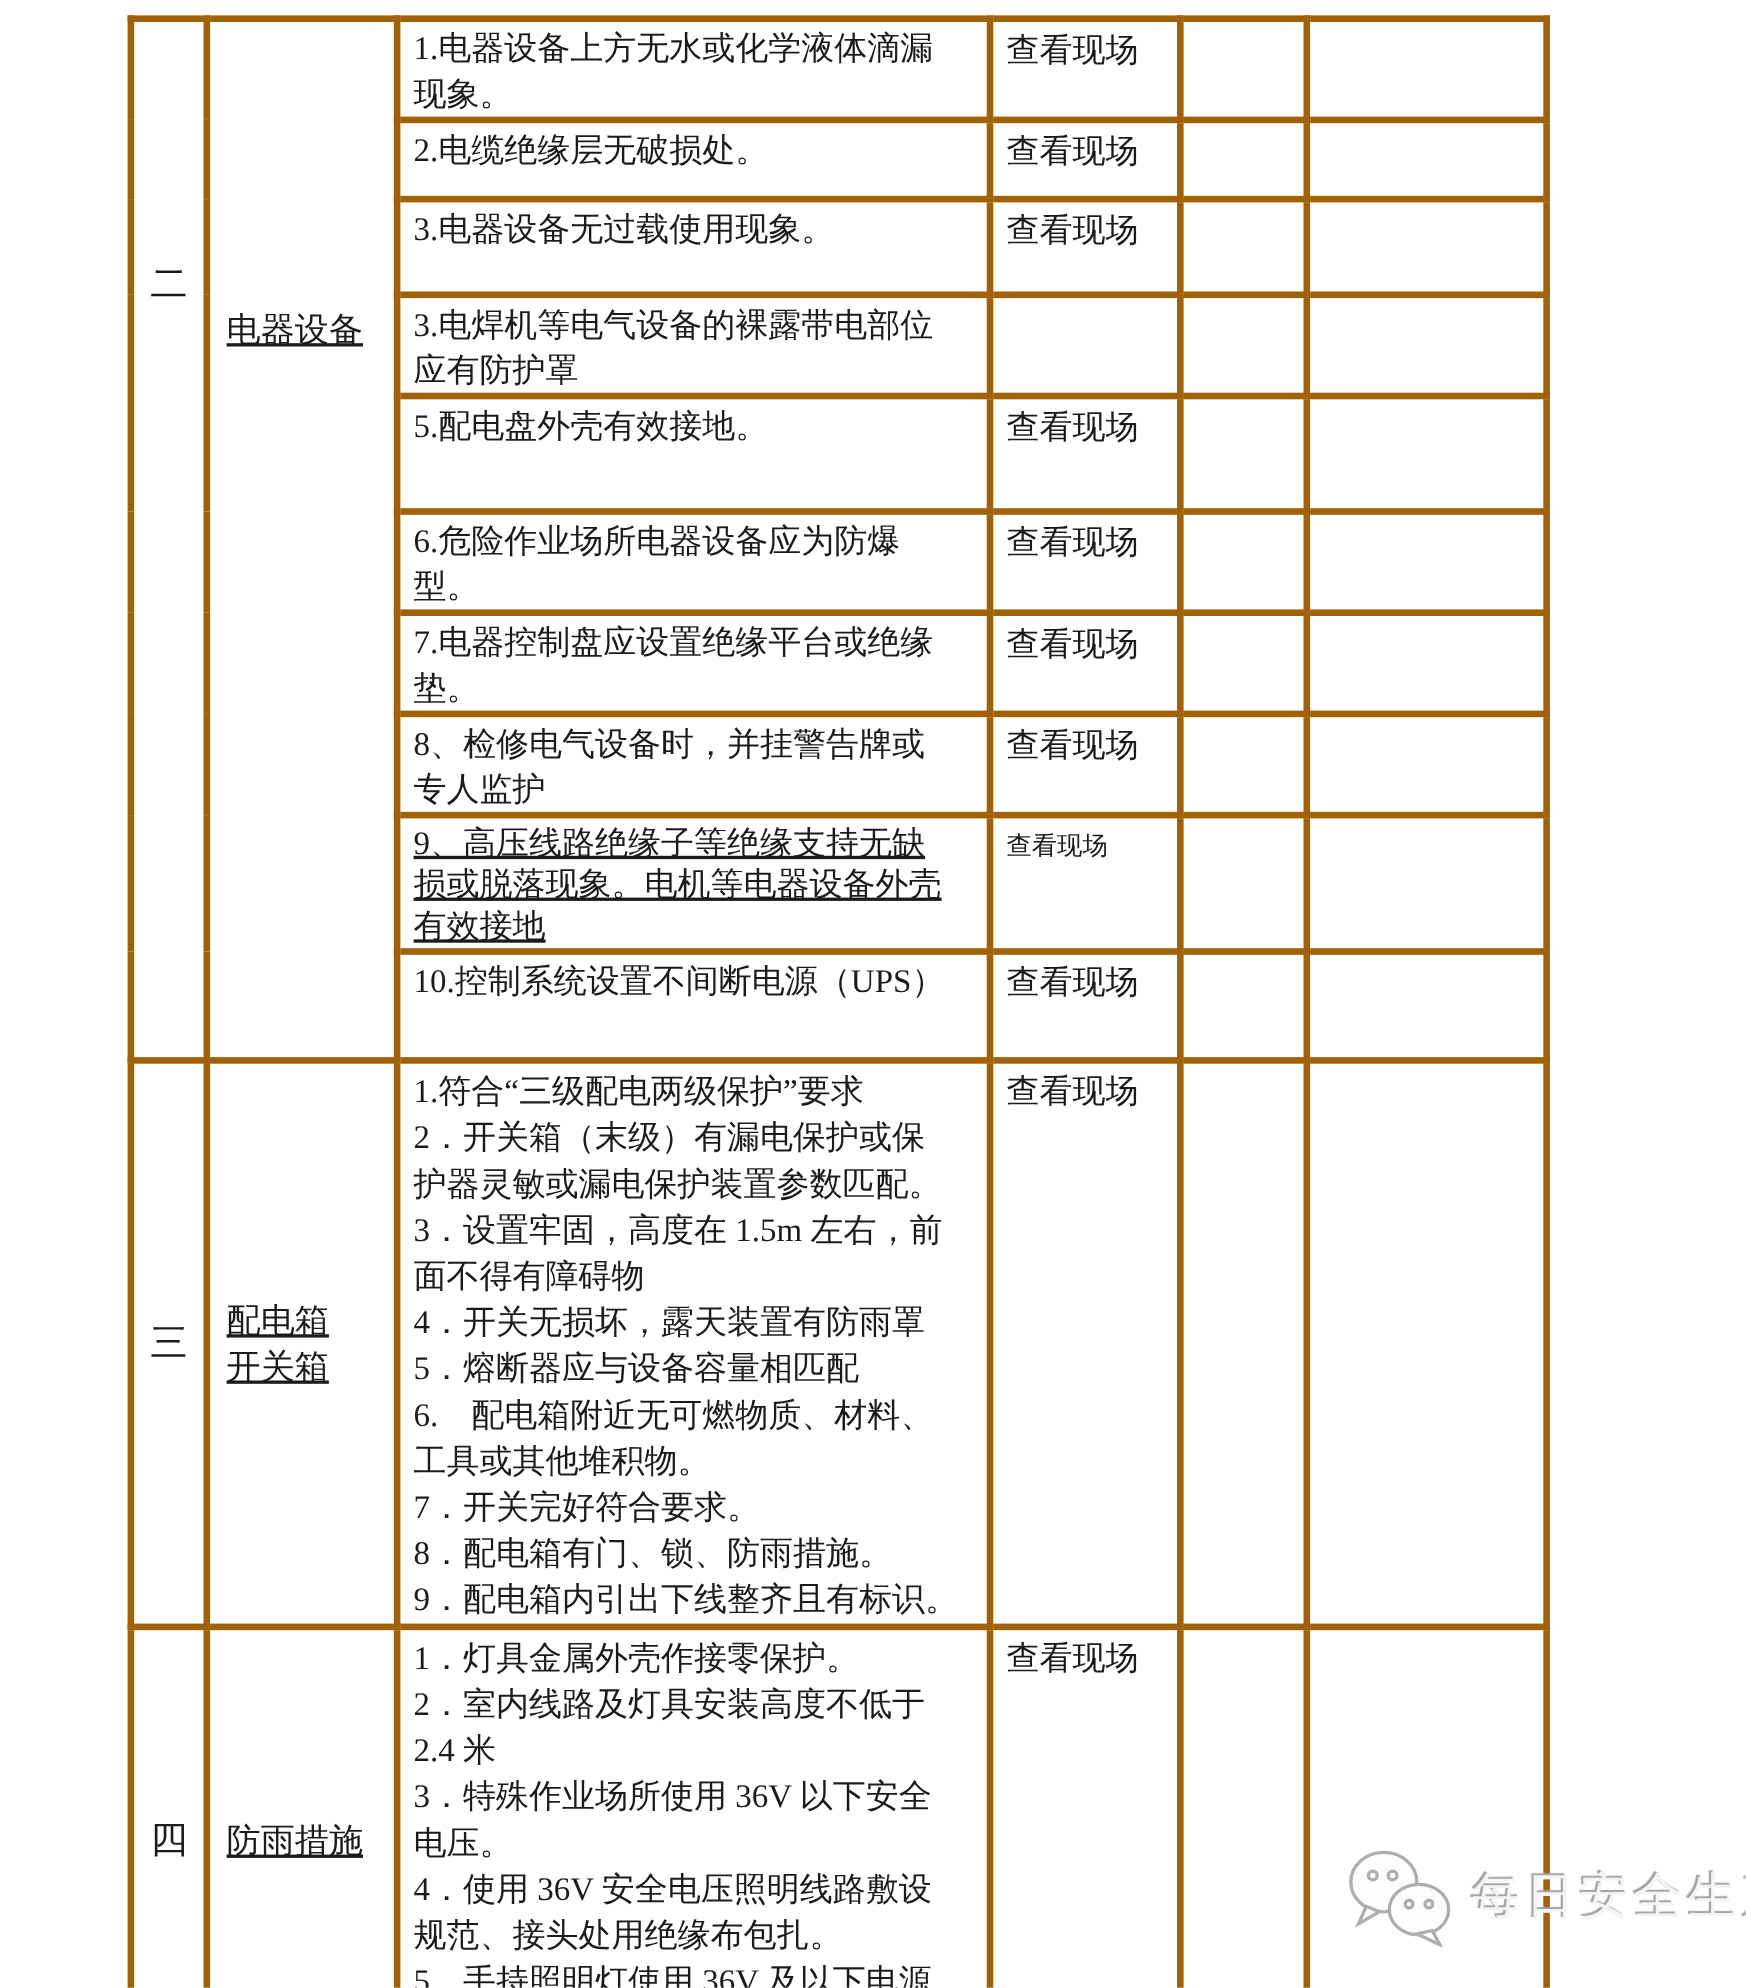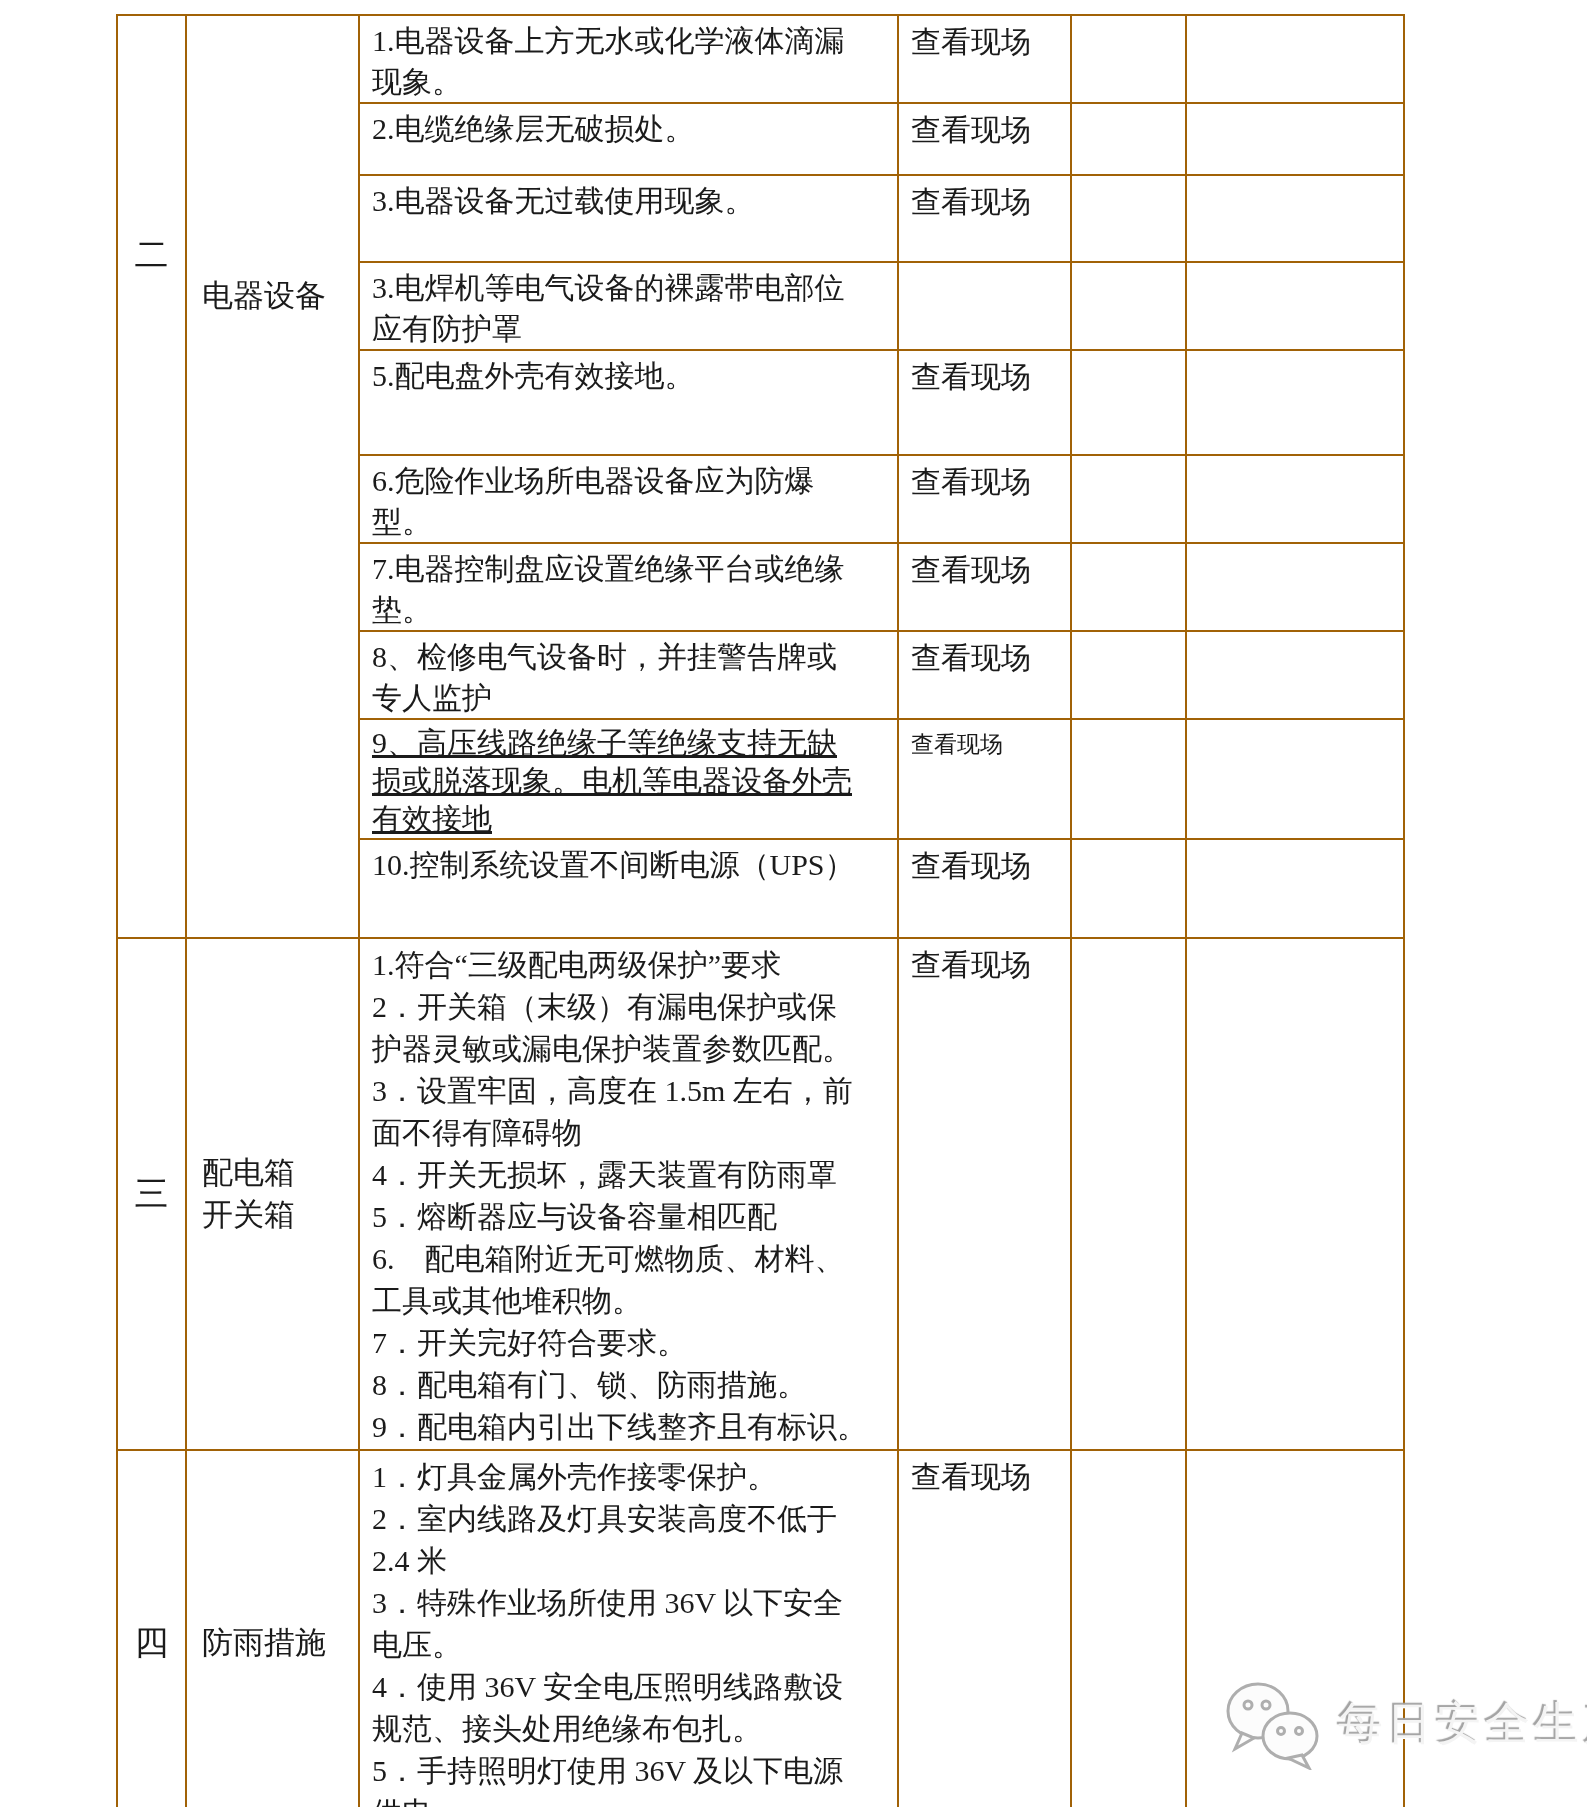--- a/index.html
+++ b/index.html
@@ -11,7 +11,7 @@
   .sheet{position:absolute;left:116px;top:14px;}
   table{border-collapse:collapse;table-layout:fixed;width:1287px;}
   td{
-    border:2px solid #a16207;vertical-align:top;
+    border:6px solid #a16207;vertical-align:top;
     font-size:30px;line-height:41px;
     padding:4px 8px 0 12px;white-space:pre-line;overflow:hidden;
   }

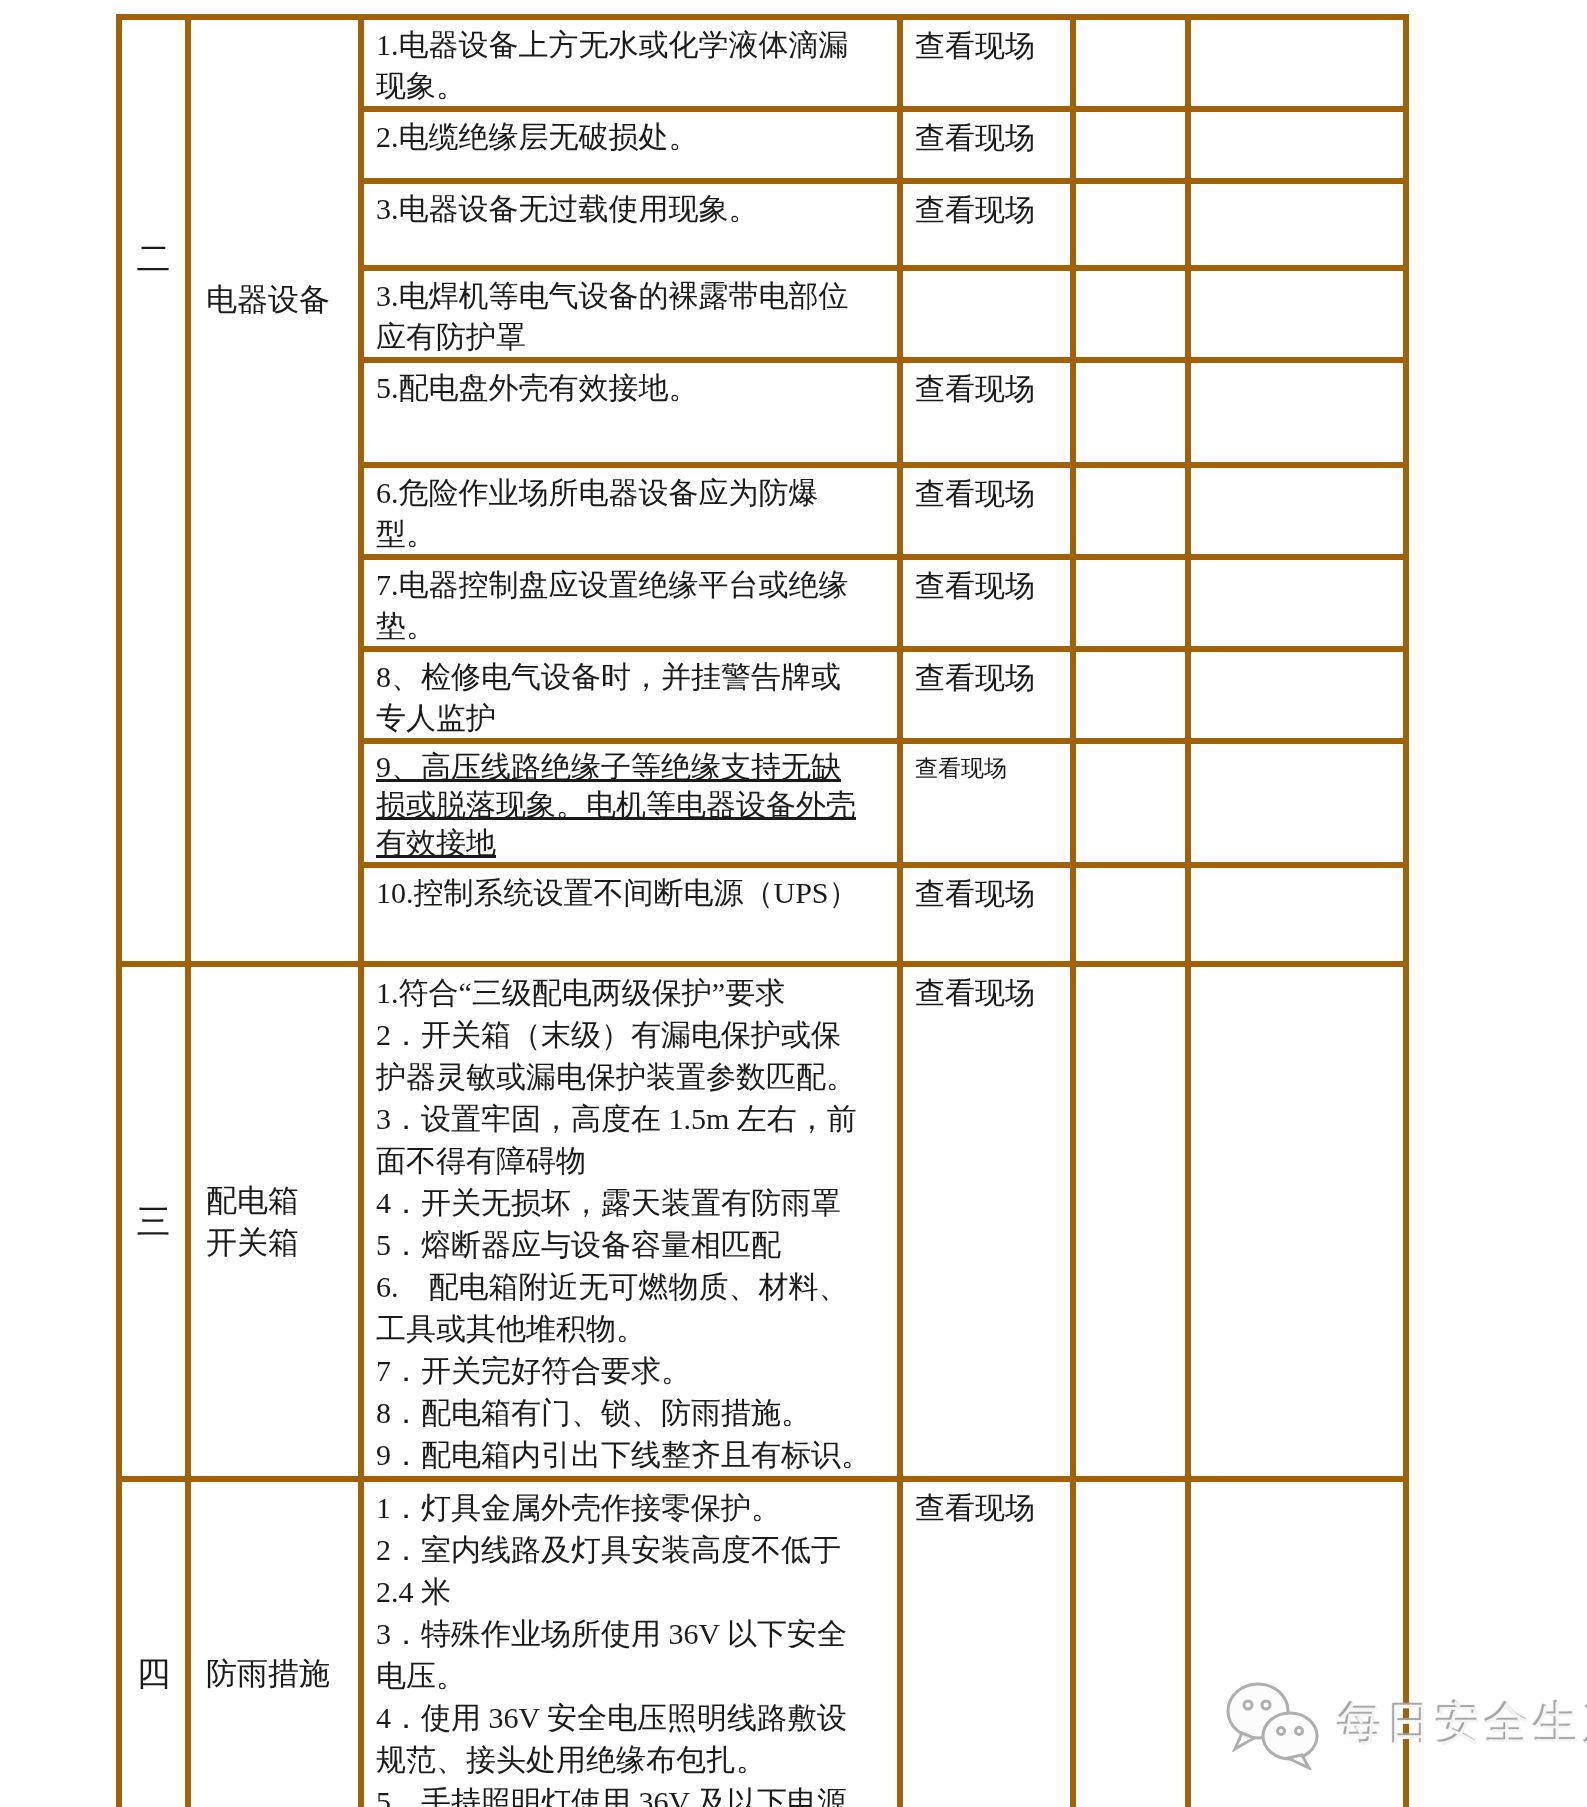--- a/index.html
+++ b/index.html
@@ -18,7 +18,7 @@
   .c-num{text-align:center;padding:0;}
   .num-label{font-size:34px;line-height:38px;}
   .sec2-num{padding-top:220px;}
-  .c-cat{padding:2px;}
+  .c-cat{padding:2px;text-decoration:underline;}
   .cat-label{font-size:31px;line-height:42px;padding-left:13px;white-space:pre-line;}
   .sec2-cat{padding-top:257px;}
   .v-mid{vertical-align:middle;}

